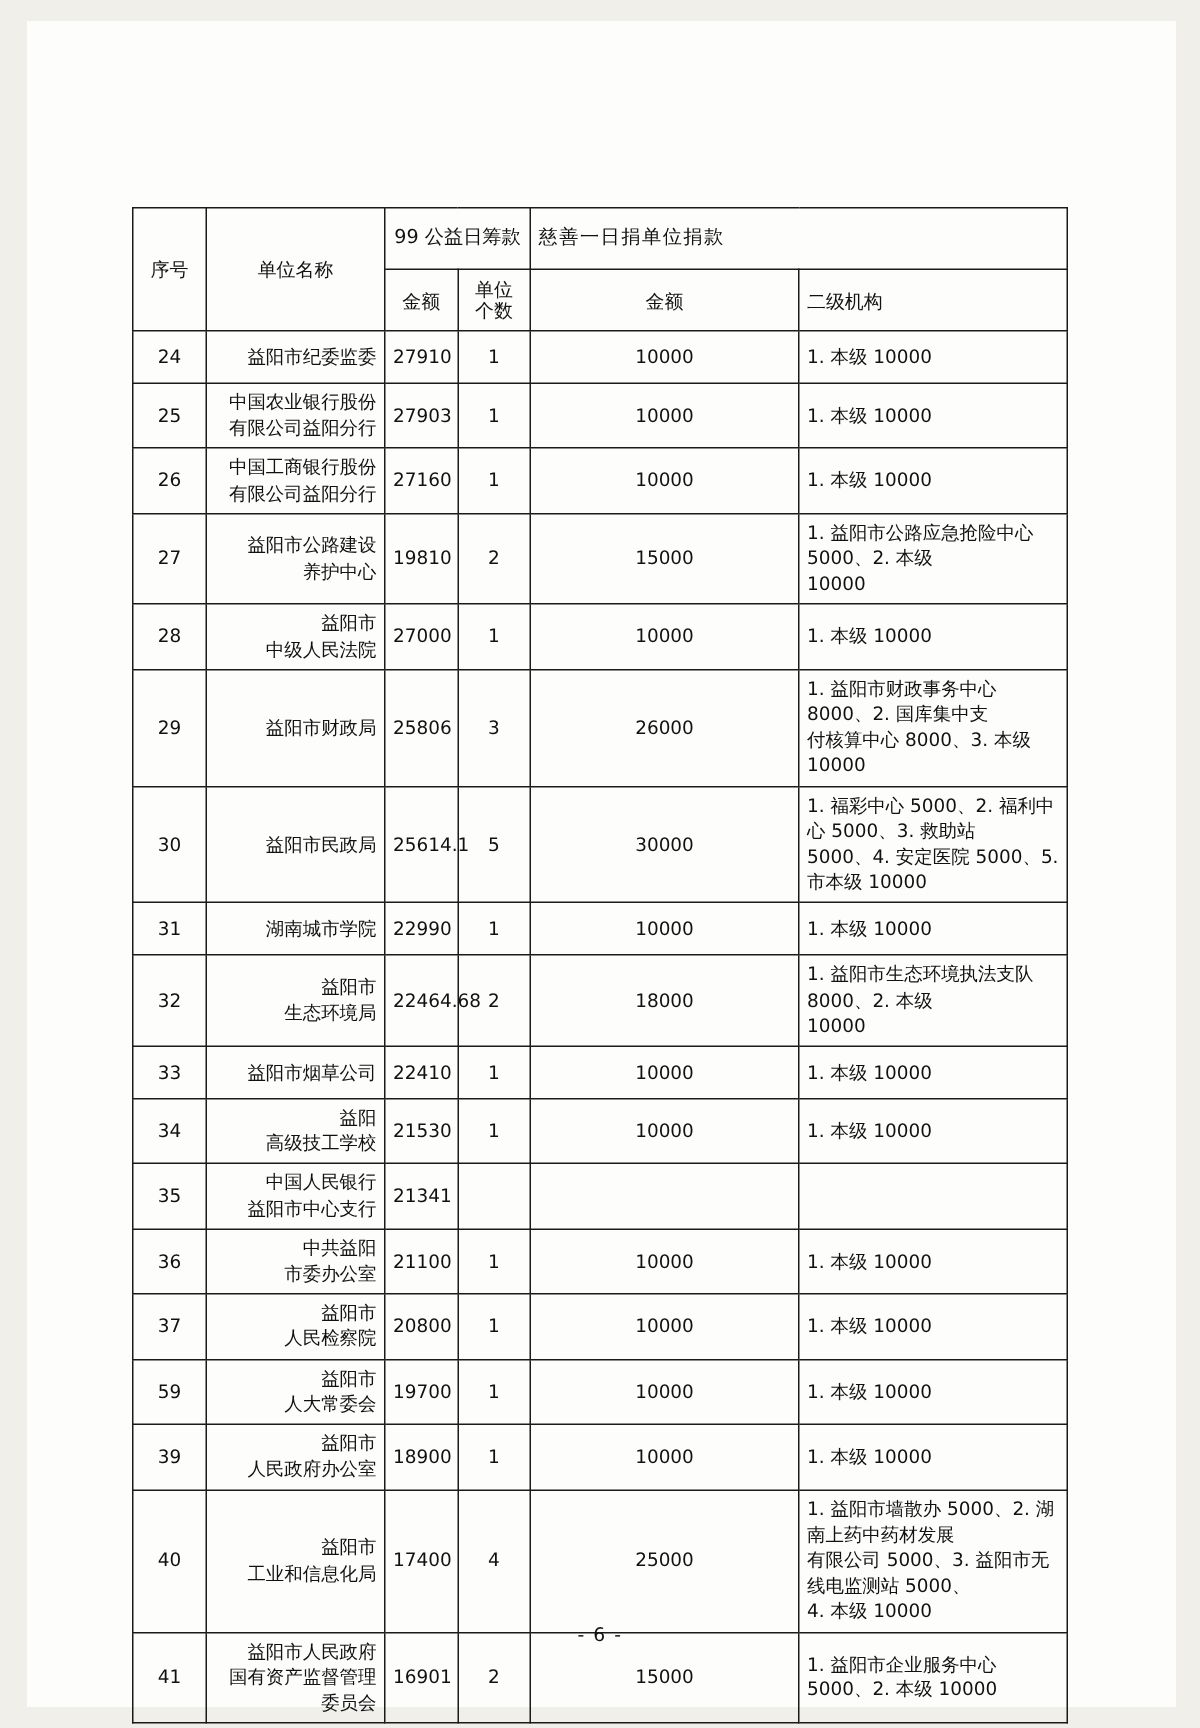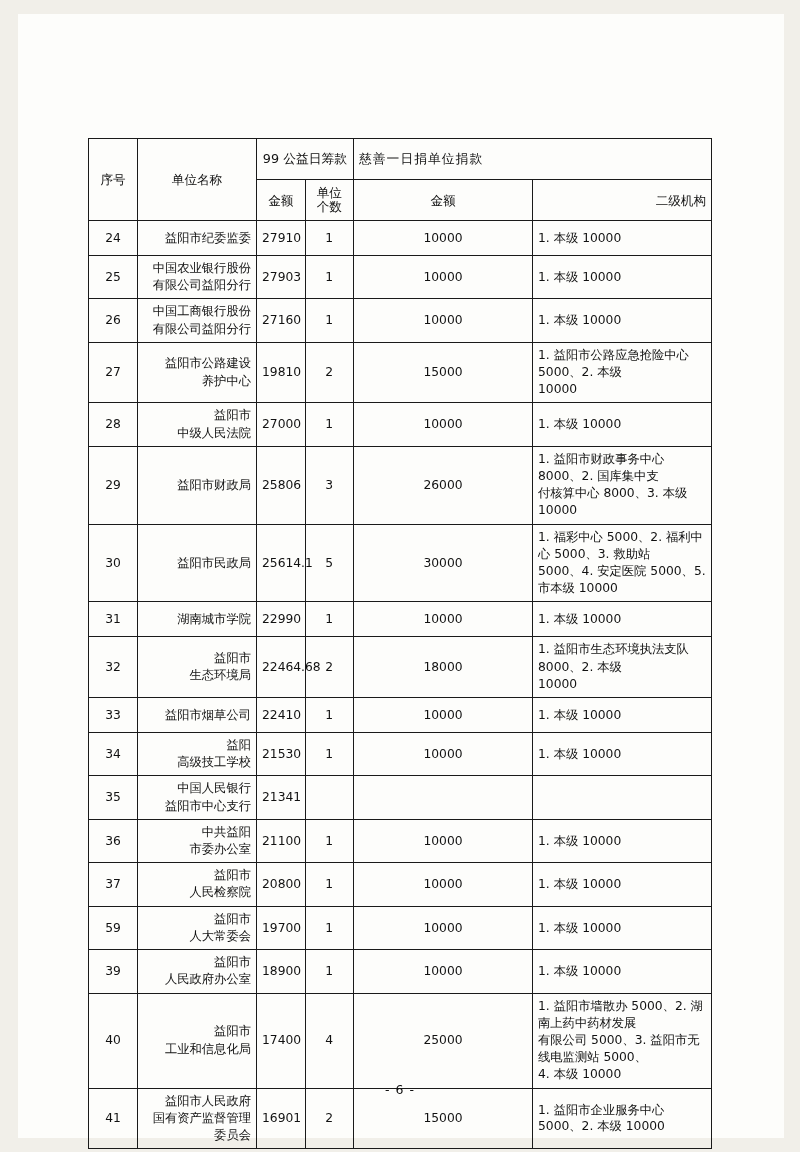--- a/index.html
+++ b/index.html
@@ -100,7 +100,7 @@
           <th class="c-amount hdr-cell hdr-tall">金额</th>
           <th class="c-count hdr-cell vert-2"><span>单位个数</span></th>
           <th class="c-amount2 hdr-cell">金额</th>
-          <th class="c-sub hdr-cell" style="text-align:right;">二级机构</th>
+          <th class="c-sub hdr-cell" style="text-align:left;">二级机构</th>
         </tr>
       </thead>
       <tbody id="tbody">

